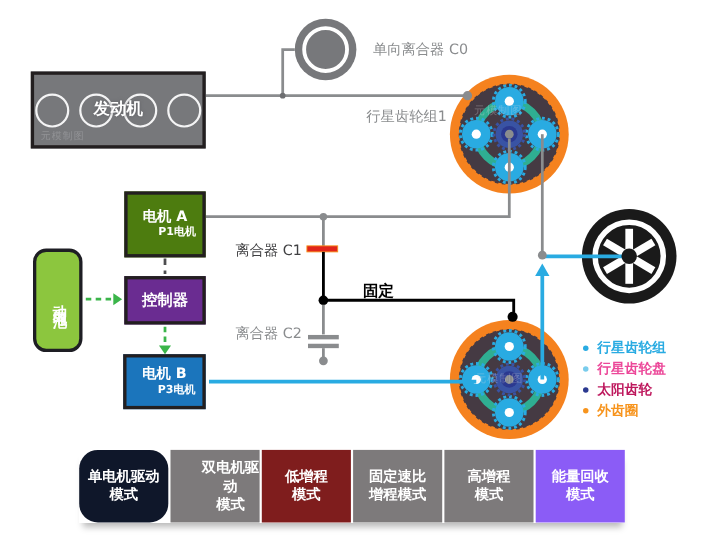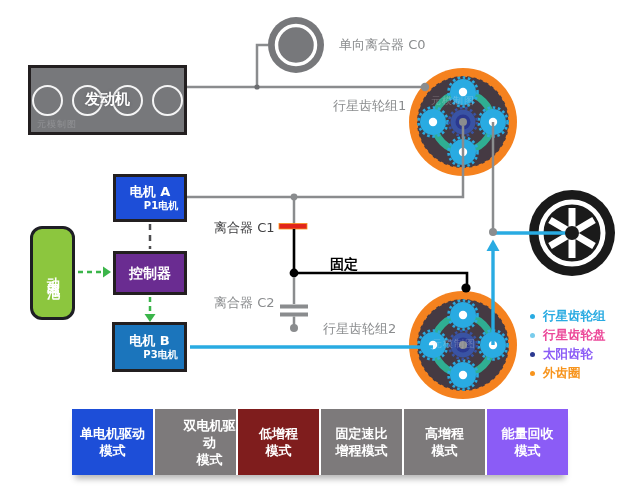--- a/index.html
+++ b/index.html
@@ -21,7 +21,7 @@
         font-size:15px;font-weight:bold;text-shadow:0 0 3px rgba(90,90,95,.9);}
   .watermark{position:absolute;font-size:9px;color:rgba(235,235,240,.22);letter-spacing:1px;}
   .gear-watermark{position:absolute;font-size:10px;color:rgba(225,222,228,.30);letter-spacing:1px;}
-  .motor-a{left:113px;top:174px;width:74px;height:48px;background:#1d4ed8;}
+  .motor-a{left:113px;top:174px;width:74px;height:60px;background:#4d7c0f;}
   .controller{left:113px;top:251px;width:74px;height:44px;background:#6A2C91;font-size:14px;font-weight:bold;}
   .battery{left:30px;top:226px;width:45px;height:94px;background:#8CC63E;border-radius:12px;border:3px solid #1E1E24;}
   .battery .vtext{writing-mode:vertical-rl;font-size:13px;font-weight:bold;letter-spacing:3px;}

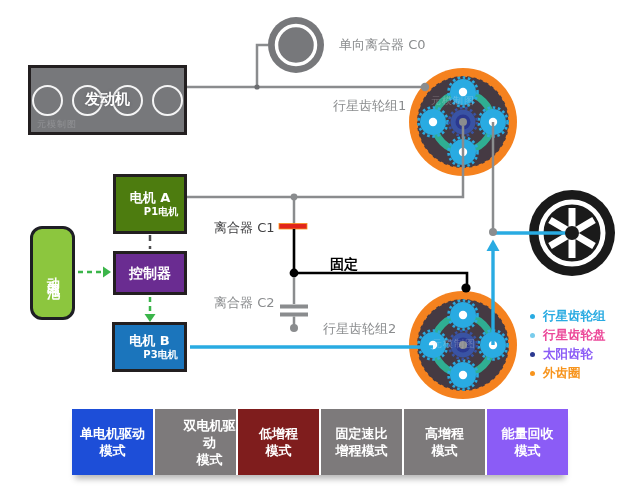--- a/index.html
+++ b/index.html
@@ -188,7 +188,6 @@
   <div class="lbl lbl-dark" style="left:214px;top:219px;">离合器 C1</div>
   <div class="lbl lbl-fixed" style="left:330px;top:256px;">固定</div>
   <div class="lbl" style="left:214px;top:294px;">离合器 C2</div>
-  <div class="lbl" style="left:323px;top:320px;">行星齿轮组2</div>
 
   <div class="legend">
     <div class="legend-item">

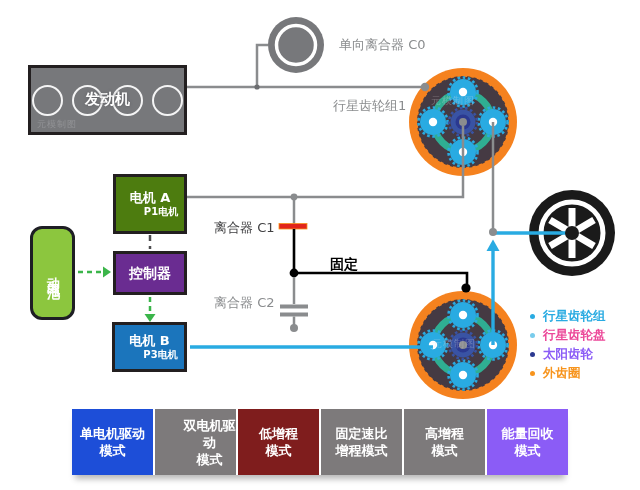--- a/index.html
+++ b/index.html
@@ -200,7 +200,7 @@
     </div>
     <div class="legend-item">
       <span class="legend-dot" style="background: rgb(43, 57, 144);"></span>
-      <span class="legend-label" style="color: #8b5cf6;">太阳齿轮</span>
+      <span class="legend-label" style="color: #be185d;">太阳齿轮</span>
     </div>
     <div class="legend-item">
       <span class="legend-dot" style="background: rgb(247, 148, 29);"></span>

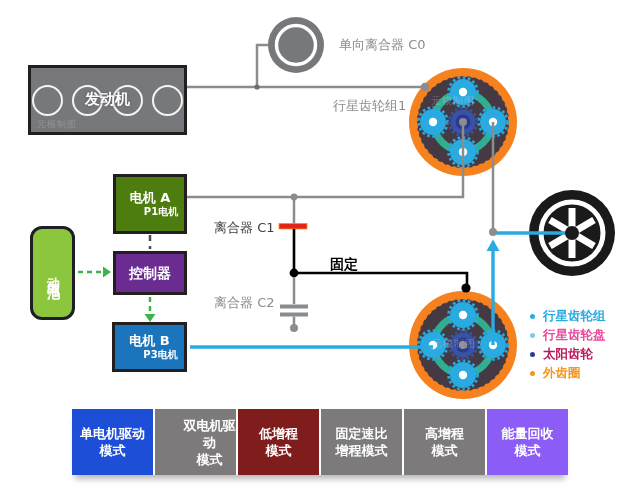--- a/index.html
+++ b/index.html
@@ -209,7 +209,7 @@
   </div>
 
   <div class="modes">
-    <button class="mode-btn" style="background: #1d4ed8;">
+    <button class="mode-btn" style="background: #0f172a; border-radius: 17px;">
       <span>单电机驱动</span>
       <span>模式</span>
     </button>

